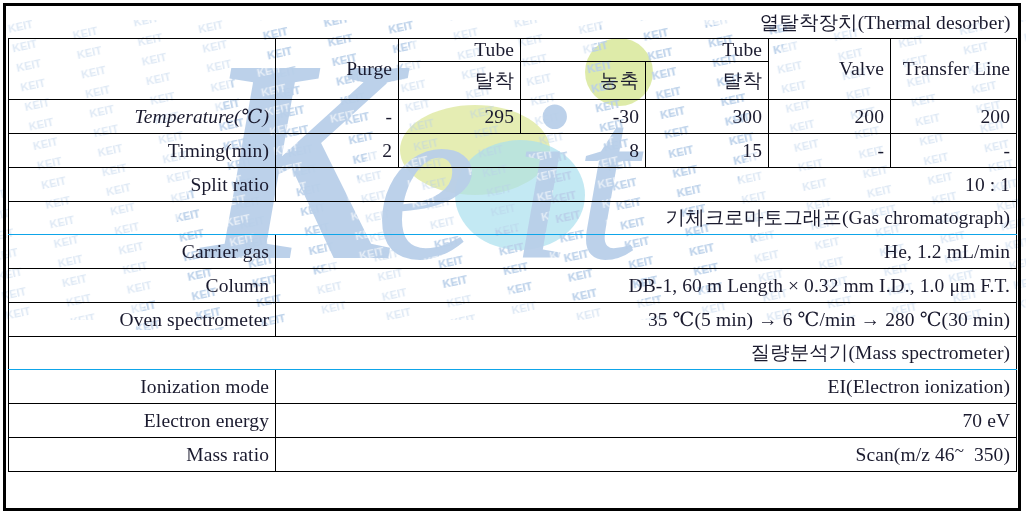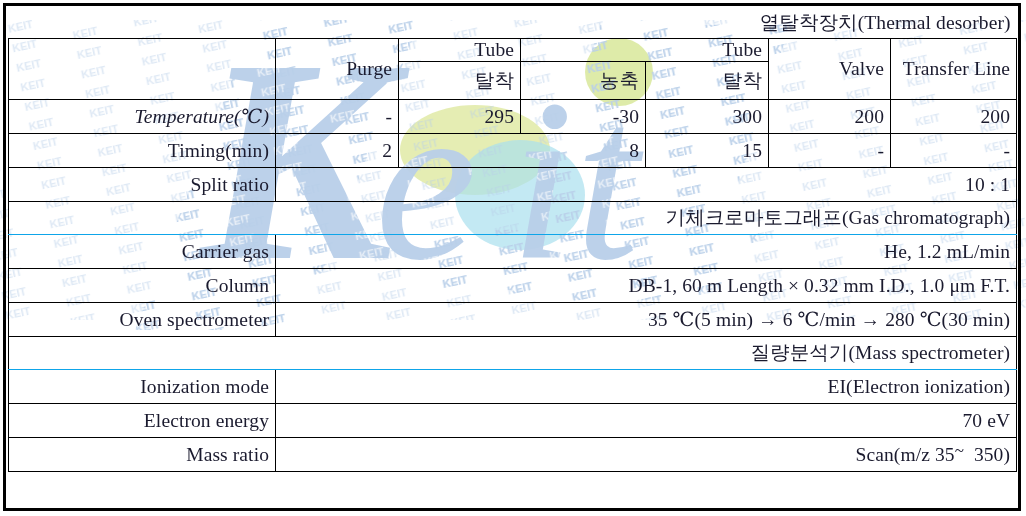--- a/index.html
+++ b/index.html
@@ -260,7 +260,7 @@
 
         <tr>
           <td class="lbl" style="height:33px;">Mass ratio</td>
-          <td colspan="6" class="lft"><span>Scan(m/z 35</span><span class="tilde-raised">~</span>&nbsp;&nbsp;<span>350)</span></td>
+          <td colspan="6" class="lft"><span>Scan(m/z 46</span><span class="tilde-raised">~</span>&nbsp;&nbsp;<span>350)</span></td>
         </tr>
 
       </tbody>

